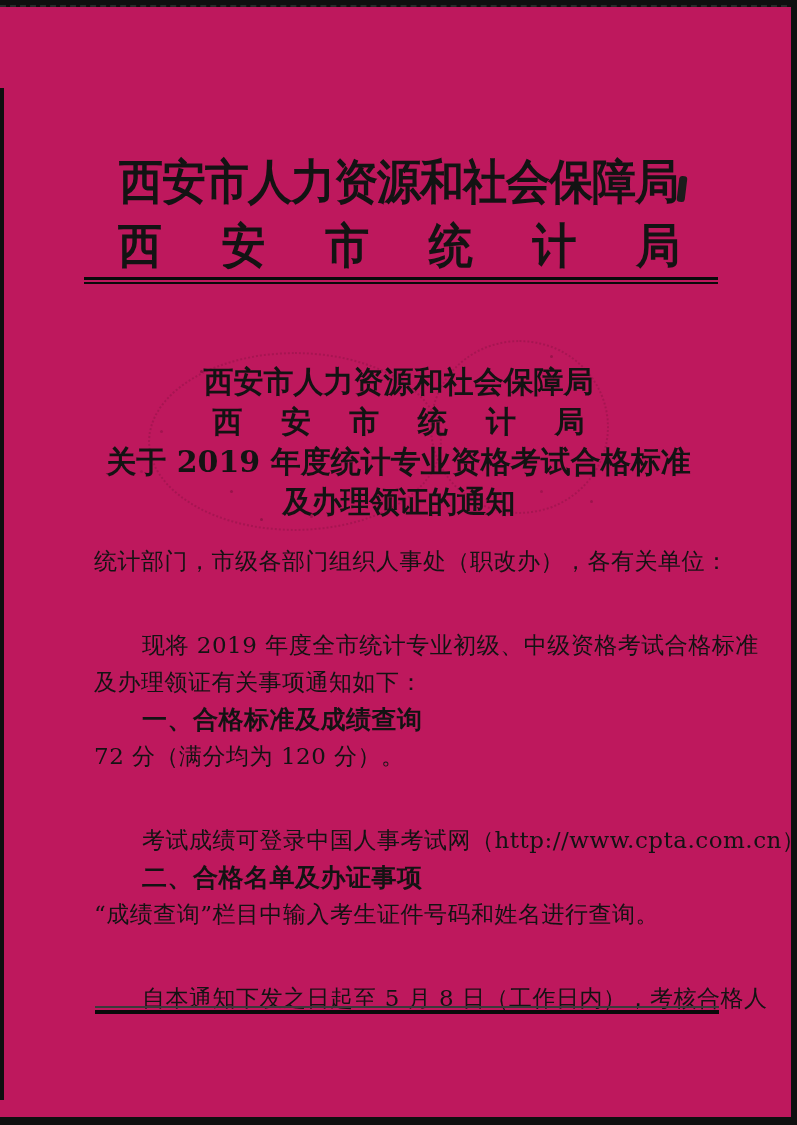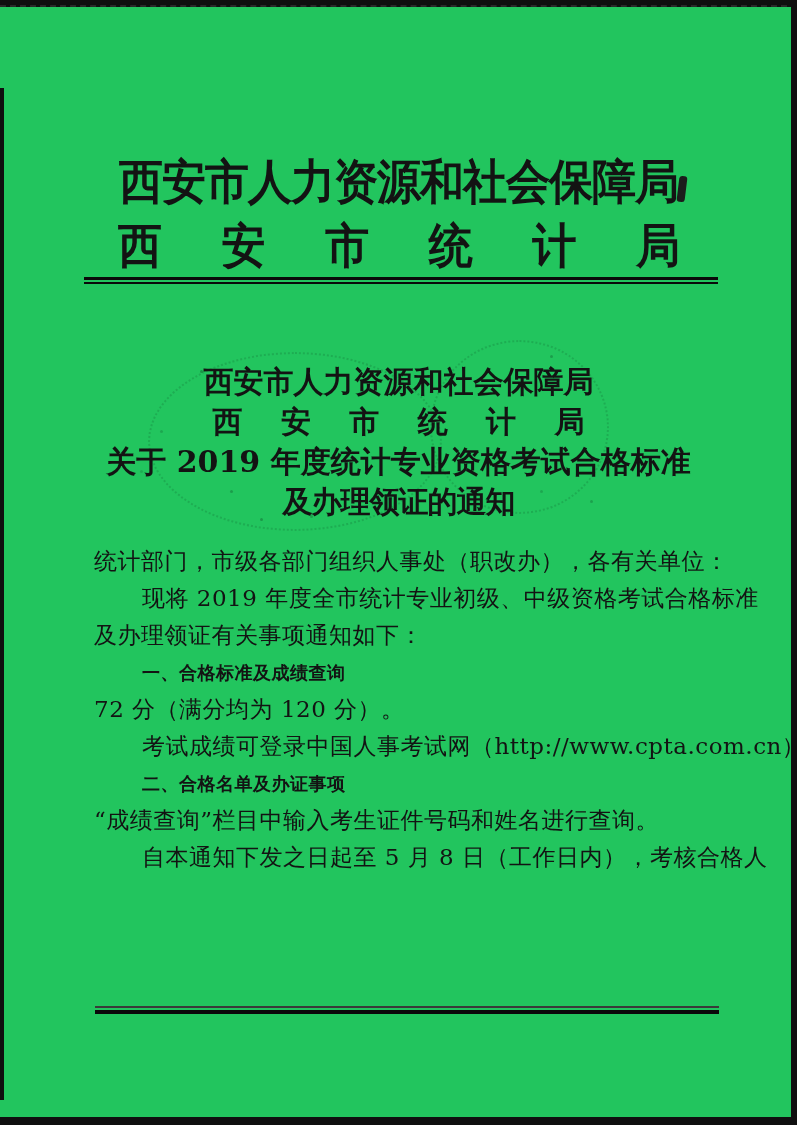--- a/index.html
+++ b/index.html
@@ -8,7 +8,7 @@
     width: 797px;
     height: 1125px;
     margin: 0 auto;
-    background: #22c55e;
+    background: #be185d;
     overflow: hidden;
     font-family: "DejaVu Serif", "Liberation Serif", serif;
     color: #131313;

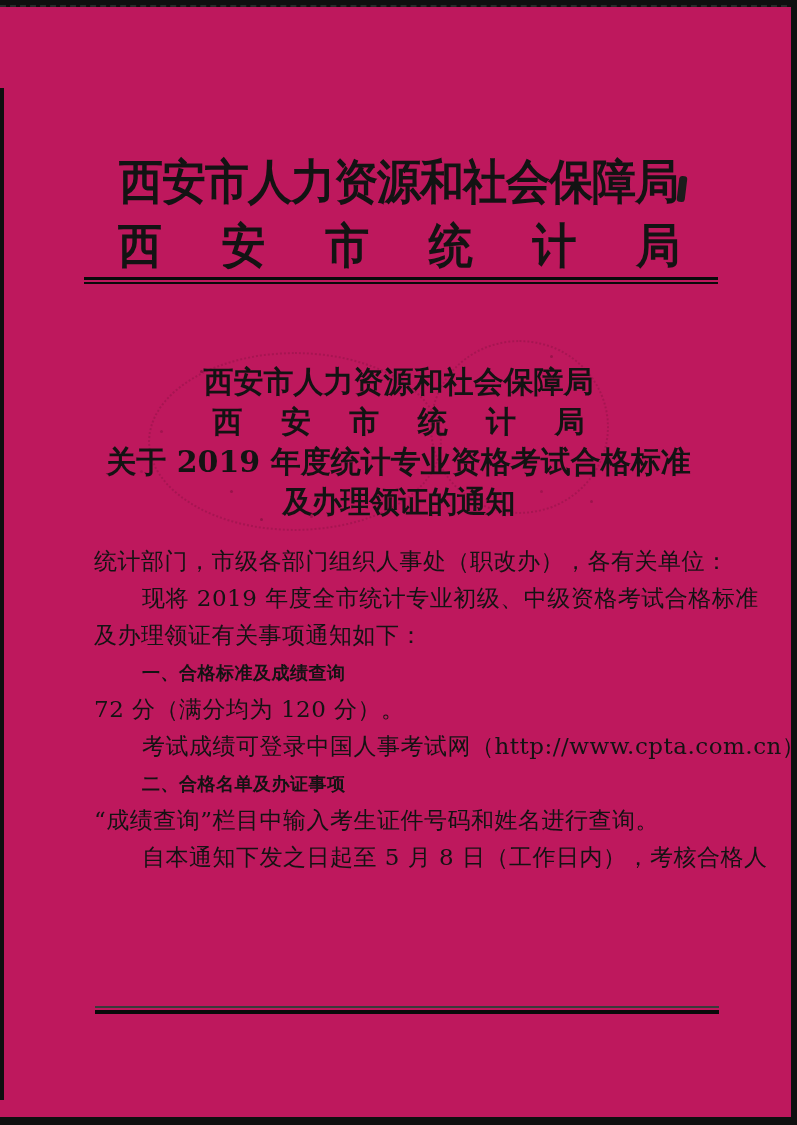--- a/index.html
+++ b/index.html
@@ -67,7 +67,7 @@
     letter-spacing: 0.5px;
   }
   .line { white-space: nowrap; }
-  .line.indent { padding-left: 48px; }
+  .line.indent { padding-left: 48px; margin-top: 47px; }
   .line.heading {
     padding-left: 48px; font-weight: bold;
     font-family: "DejaVu Sans", "Liberation Sans", sans-serif;

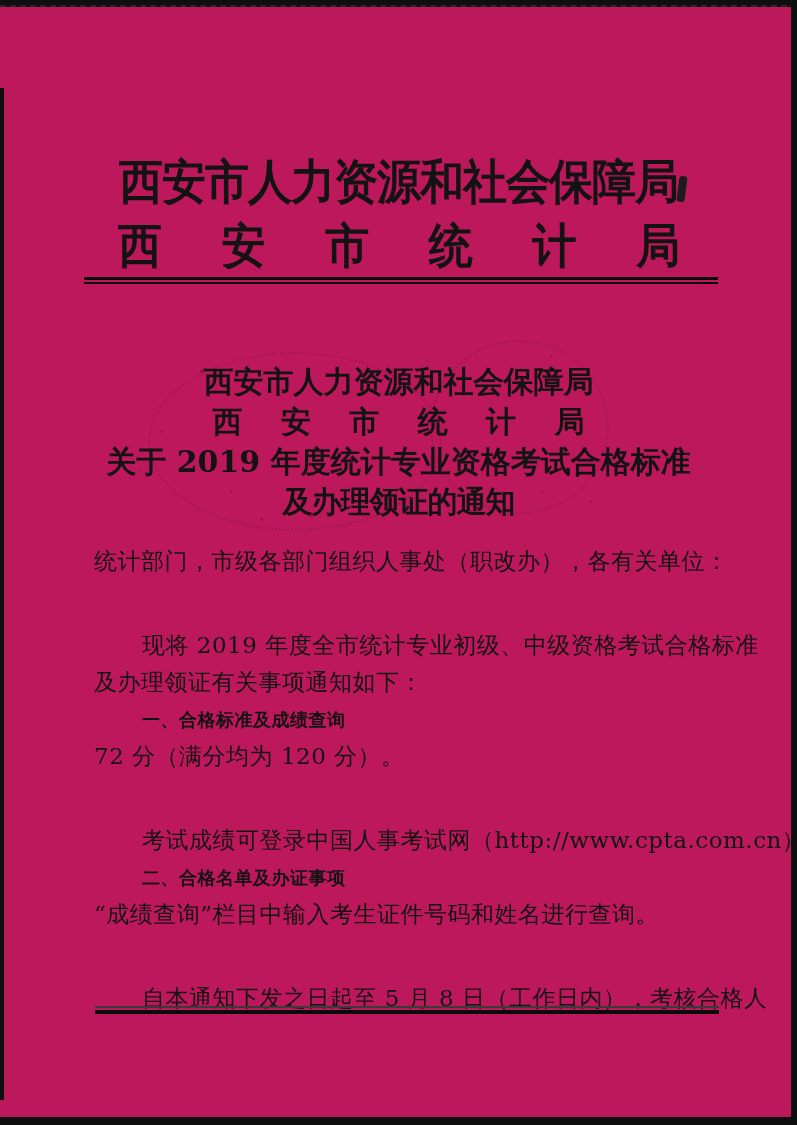--- a/index.html
+++ b/index.html
@@ -71,7 +71,7 @@
   .line.heading {
     padding-left: 48px; font-weight: bold;
     font-family: "DejaVu Sans", "Liberation Sans", sans-serif;
-    font-size: 18px;
+    font-size: 25px;
   }
   .rule-foot {
     position: absolute; top: 1006px; left: 95px; width: 624px; height: 2px;

